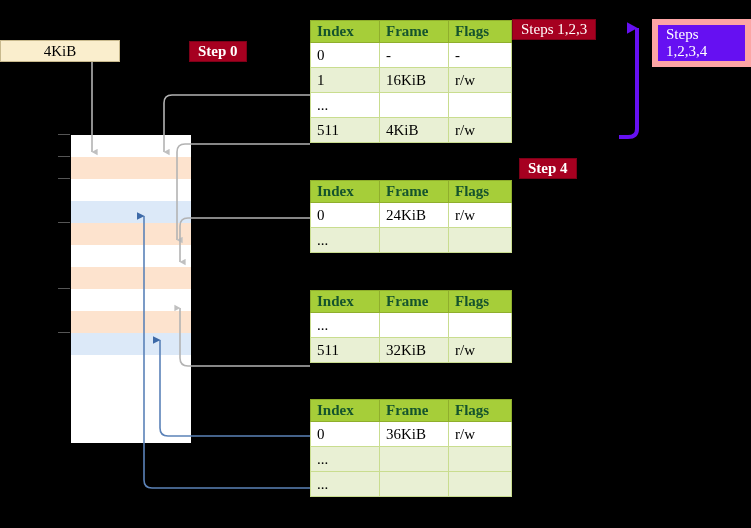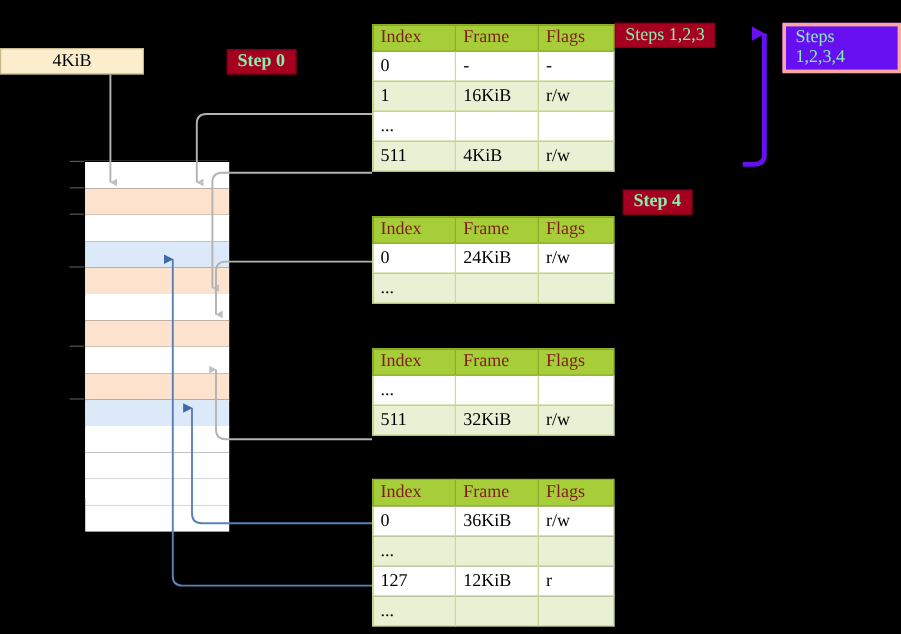--- a/index.html
+++ b/index.html
@@ -37,7 +37,7 @@
   
   .ptable{border-collapse:collapse;position:absolute;
           font-size:15px;color:#000;border:1px solid #8fae2c;}
-  .ptable th{background:#a6ce39;color:#7f1d1d;font-weight:normal;
+  .ptable th{background:#a6ce39;color:#14532d;font-weight:bold;
              text-align:left;padding:2px 6px;border:1px solid #8fae2c;
              font-size:15px;}
   .ptable td{padding:2px 6px;border:1px solid #c9dd8f;

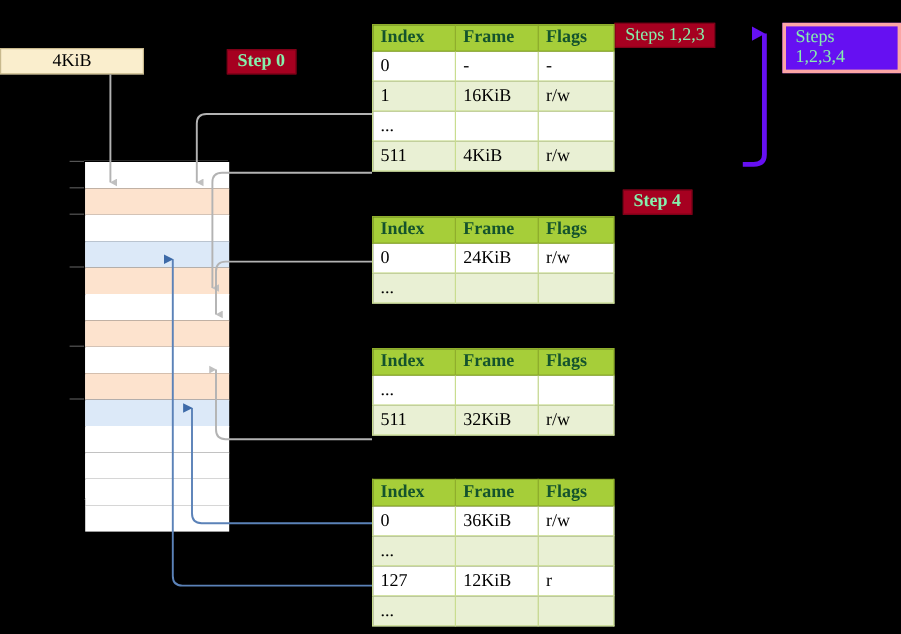--- a/index.html
+++ b/index.html
@@ -16,7 +16,7 @@
 
   
   .badge{display:flex;align-items:center;justify-content:center;
-         font-size:15px;color:#86efac;padding:1px 8px;line-height:17px;}
+         font-size:15px;color:#ffffff;padding:1px 8px;line-height:17px;}
   #step0{left:189px;top:41px;background:#a60020;border:1px solid #7d0018;font-weight:bold;}
   #step4{left:519px;top:158px;background:#a60020;border:1px solid #7d0018;font-weight:bold;}
   #steps123{left:512px;top:19px;background:#a60020;border:1px solid #7d0018;}

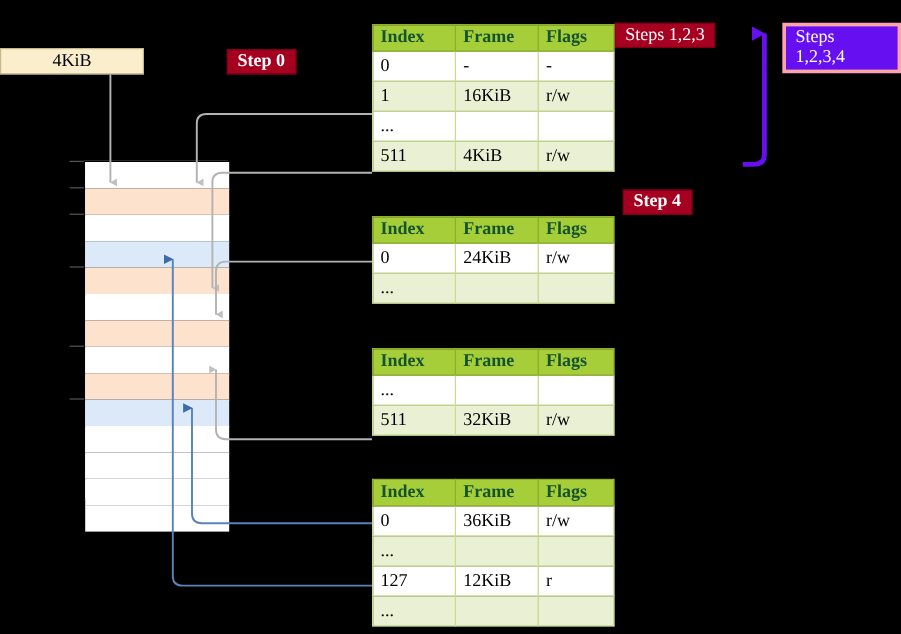--- a/index.html
+++ b/index.html
@@ -20,7 +20,7 @@
   #step0{left:189px;top:41px;background:#a60020;border:1px solid #7d0018;font-weight:bold;}
   #step4{left:519px;top:158px;background:#a60020;border:1px solid #7d0018;font-weight:bold;}
   #steps123{left:512px;top:19px;background:#a60020;border:1px solid #7d0018;}
-  #steps1234{left:652px;top:19px;background:#6610f2;border:3px solid #fca5a5;}
+  #steps1234{left:652px;top:19px;background:#6610f2;border:6px solid #fca5a5;}
 
   
   #memcol{left:70px;top:134px;width:120px;height:282px;

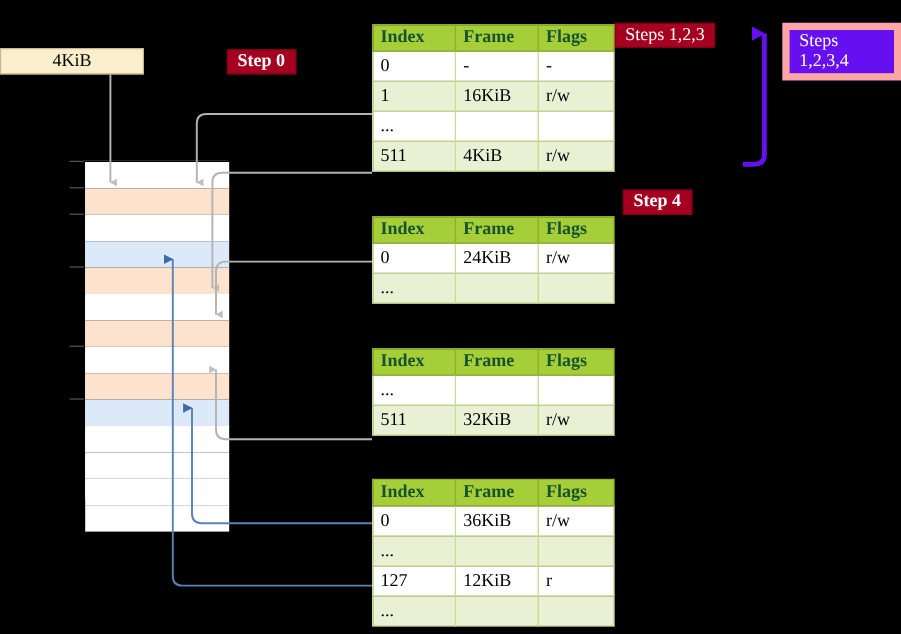--- a/index.html
+++ b/index.html
@@ -218,11 +218,6 @@
         <td class="c-frame"></td>
         <td class="c-flags"></td>
       </tr>
-      <tr>
-        <td class="c-index">127</td>
-        <td class="c-frame">12KiB</td>
-        <td class="c-flags">r</td>
-      </tr>
       <tr class="alt">
         <td class="c-index">...</td>
         <td class="c-frame"></td>

